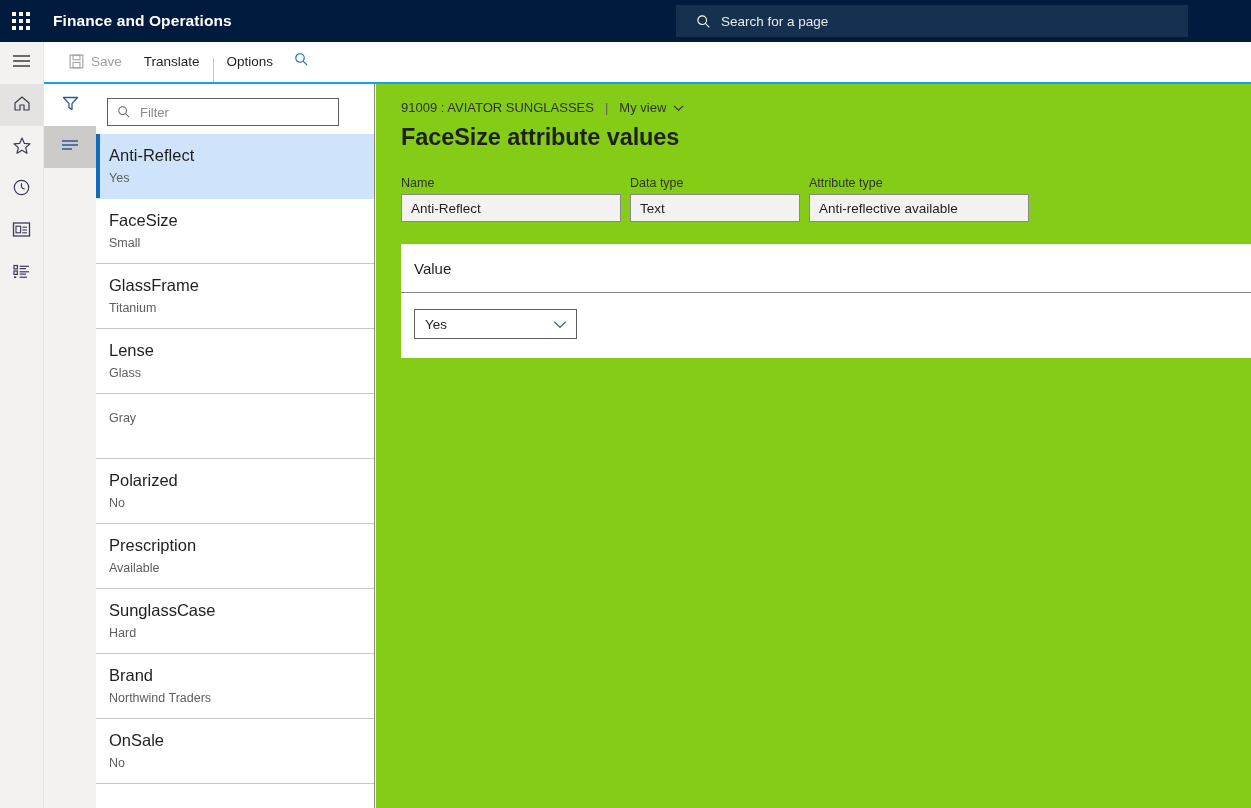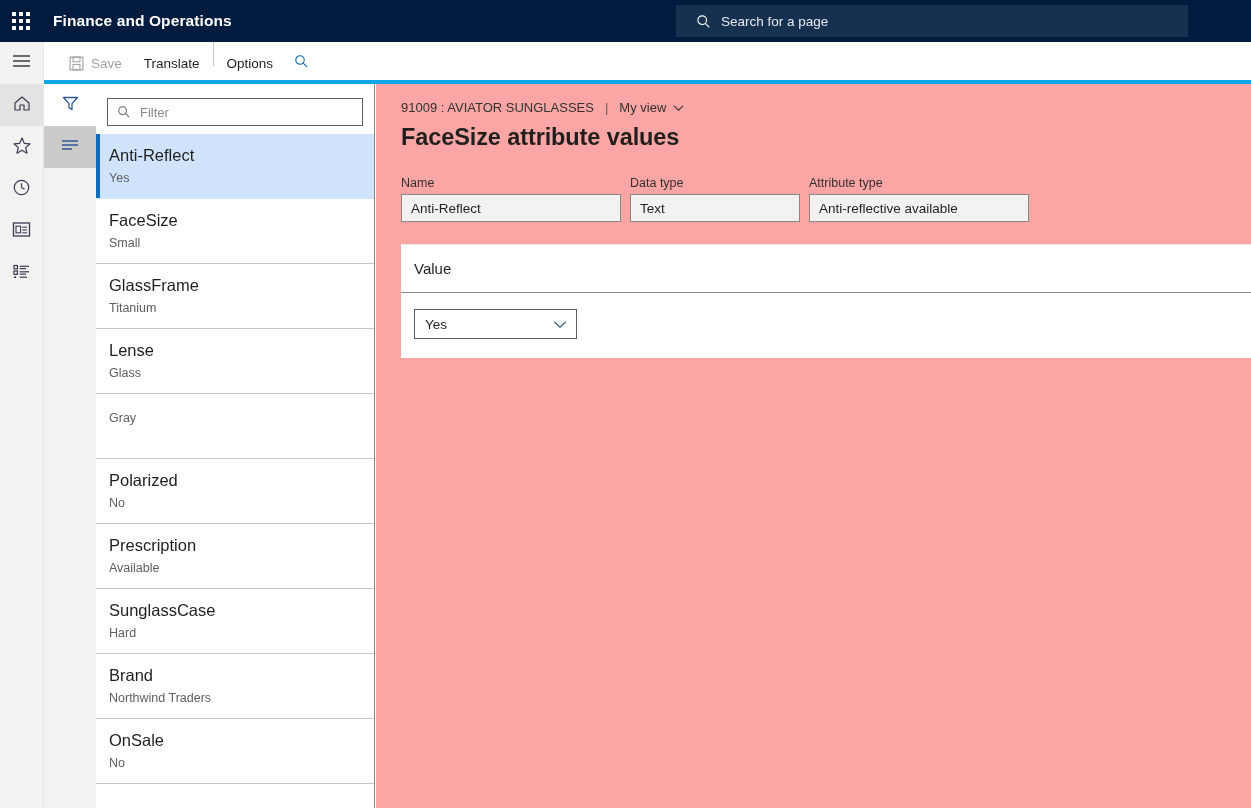--- a/index.html
+++ b/index.html
@@ -71,8 +71,8 @@
     position: absolute; top: 42px; left: 44px;
     width: 1207px; height: 42px;
     background: #ffffff;
-    border-bottom: 4px solid #0ea5e9;
-    display: flex; align-items: flex-start;
+    border-bottom: 2px solid #0ea5e9;
+    display: flex; align-items: flex-end;
     padding-left: 14px;
   }
   .tb-item {

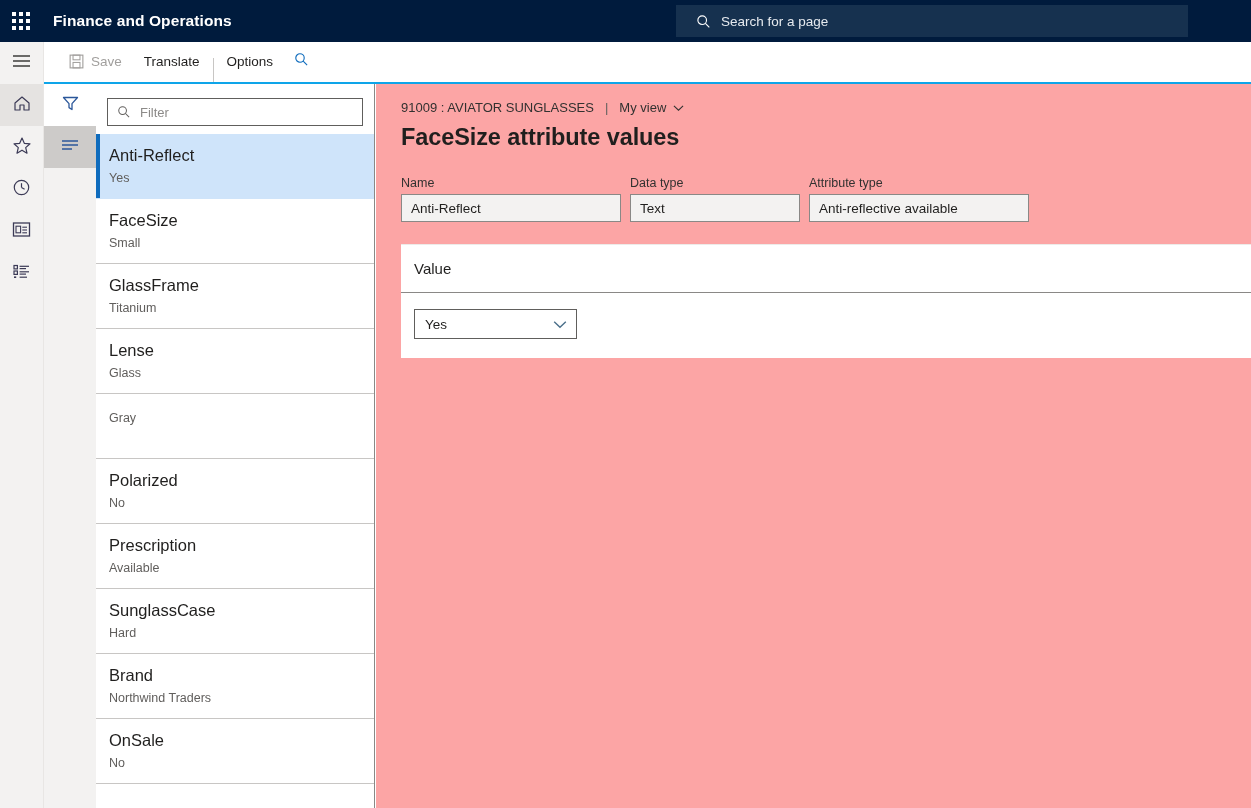--- a/index.html
+++ b/index.html
@@ -118,7 +118,7 @@
   }
   .filterbox-wrap { padding: 14px 11px 0 11px; }
   .filterbox {
-    width: 256px; height: 28px;
+    width: 232px; height: 28px;
     border: 1px solid #605e5c;
     background: #ffffff;
     display: flex; align-items: center;

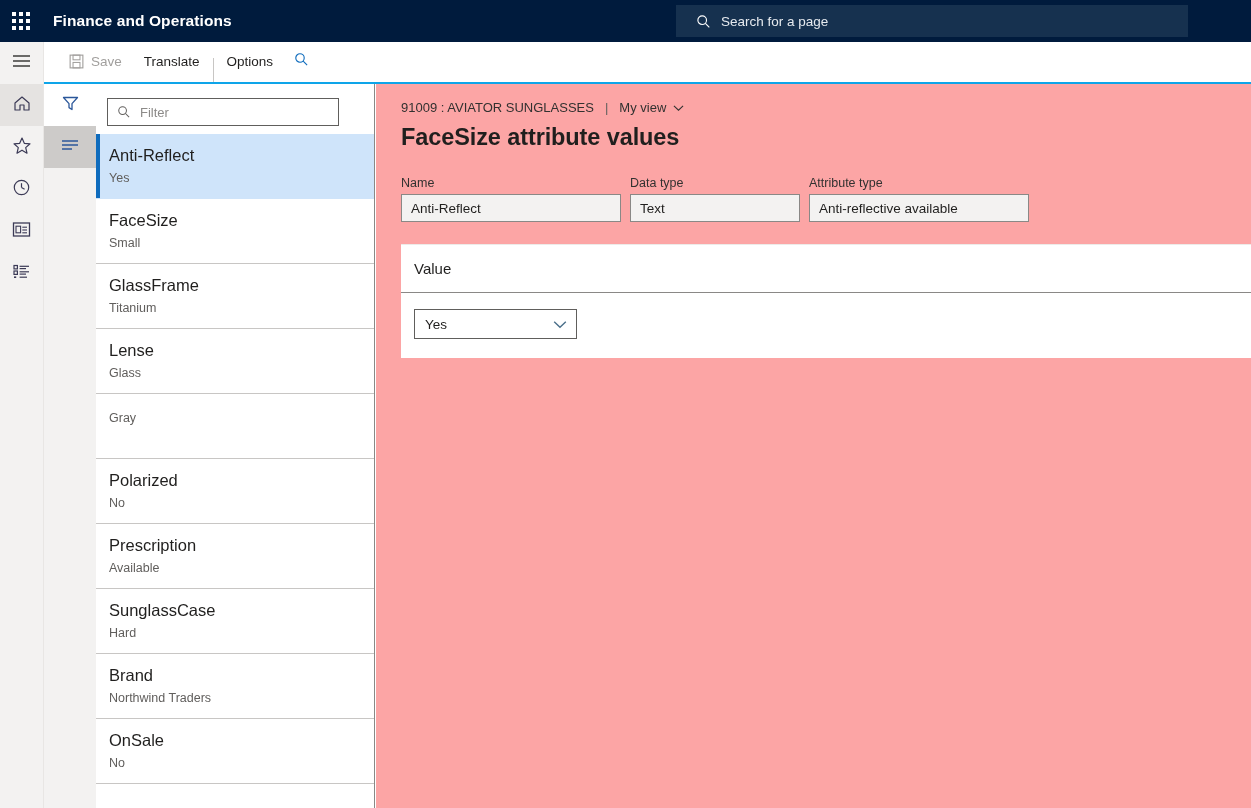--- a/index.html
+++ b/index.html
@@ -163,7 +163,7 @@
   .main {
     position: absolute; top: 84px; left: 376px;
     width: 875px; height: 724px;
-    background: #fca5a5;
+    background: #84cc16;
     overflow: hidden;
   }
   .breadcrumb {

